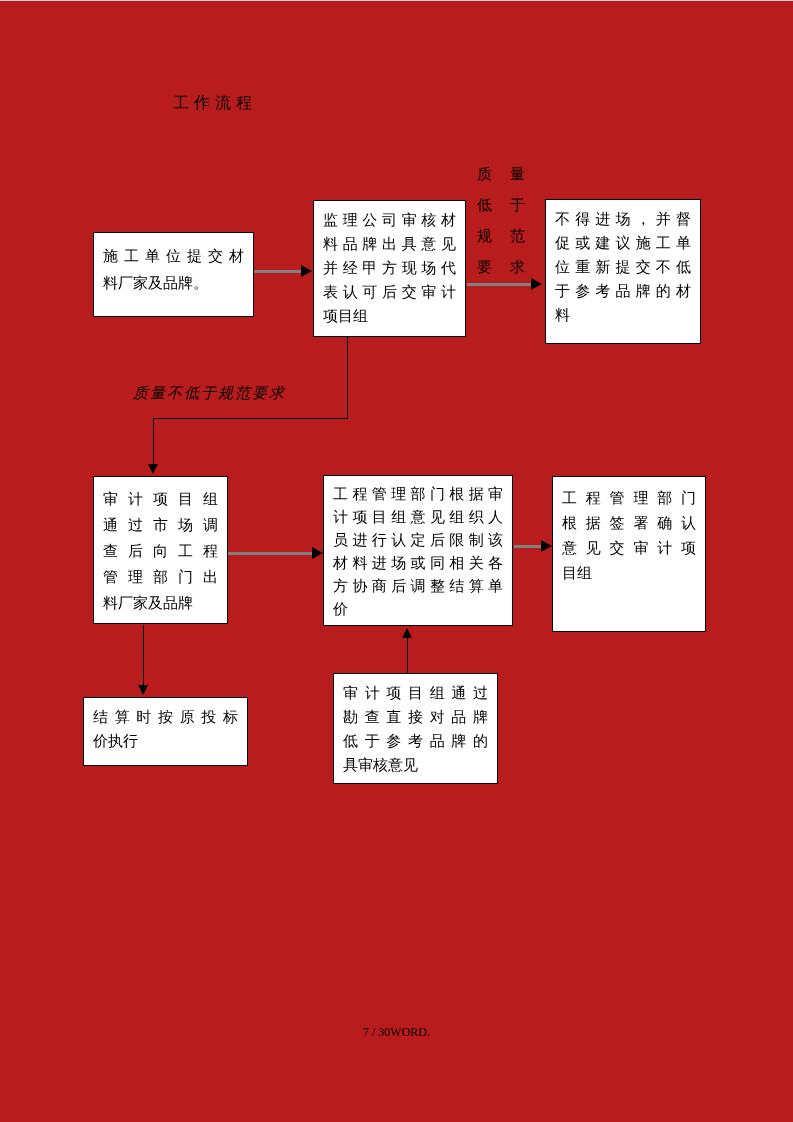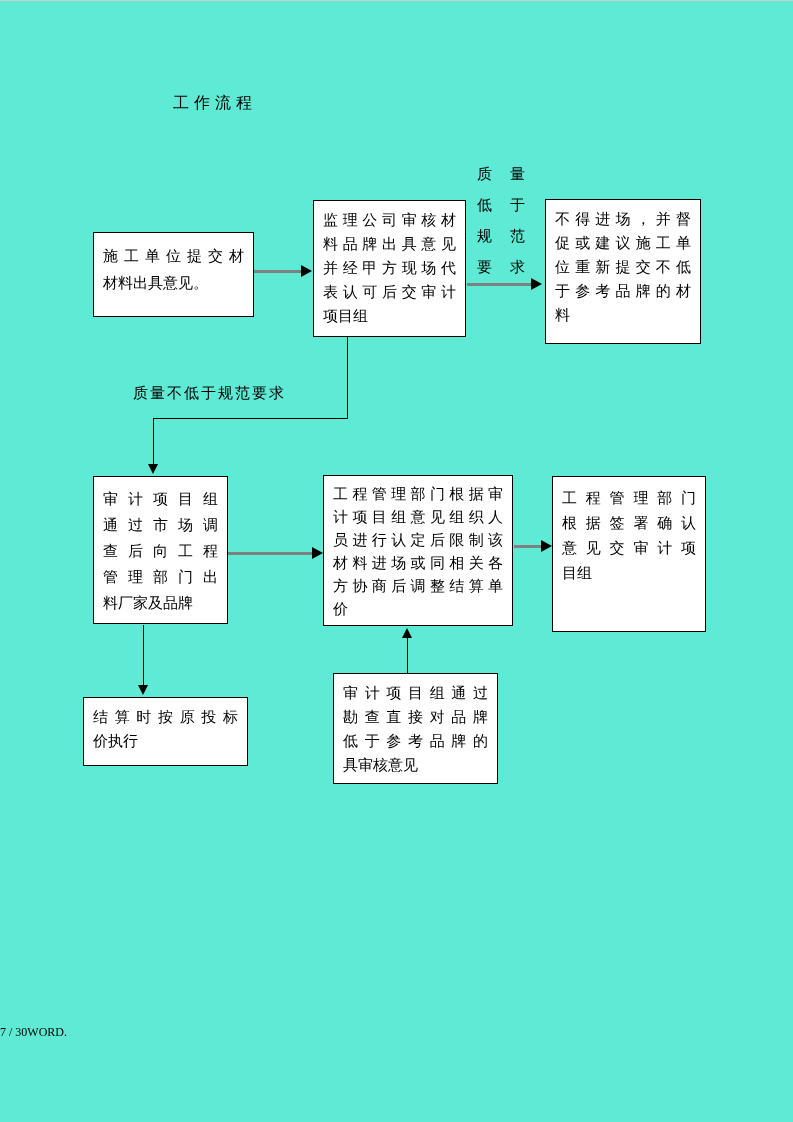--- a/index.html
+++ b/index.html
@@ -4,7 +4,7 @@
 <style>
   html,body { margin:0; padding:0; background:#fff; }
   .page {
-    position:relative; width:793px; height:1122px; background:#5eead4;
+    position:relative; width:793px; height:1122px; background:#b91c1c;
     font-family:"DejaVu Sans","Liberation Sans",sans-serif;
     color:#000; overflow:hidden;
     border-top:1px solid #cfcfcf;

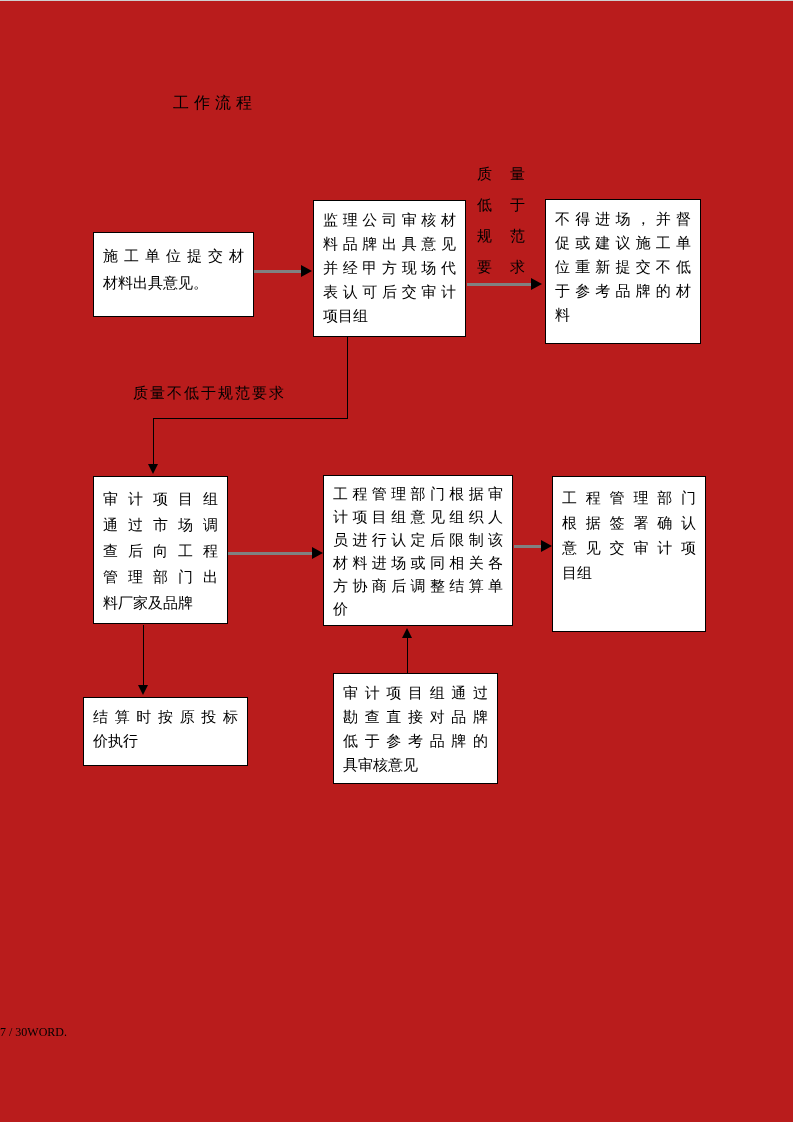--- a/index.html
+++ b/index.html
@@ -72,7 +72,7 @@
         <span>交</span>
         <span>材</span>
       </div>
-      <div class="line">材料出具意见。</div>
+      <div class="line">料厂家及品牌。</div>
     </div>
   <div class="box" id="box2">
       <div class="line justify">

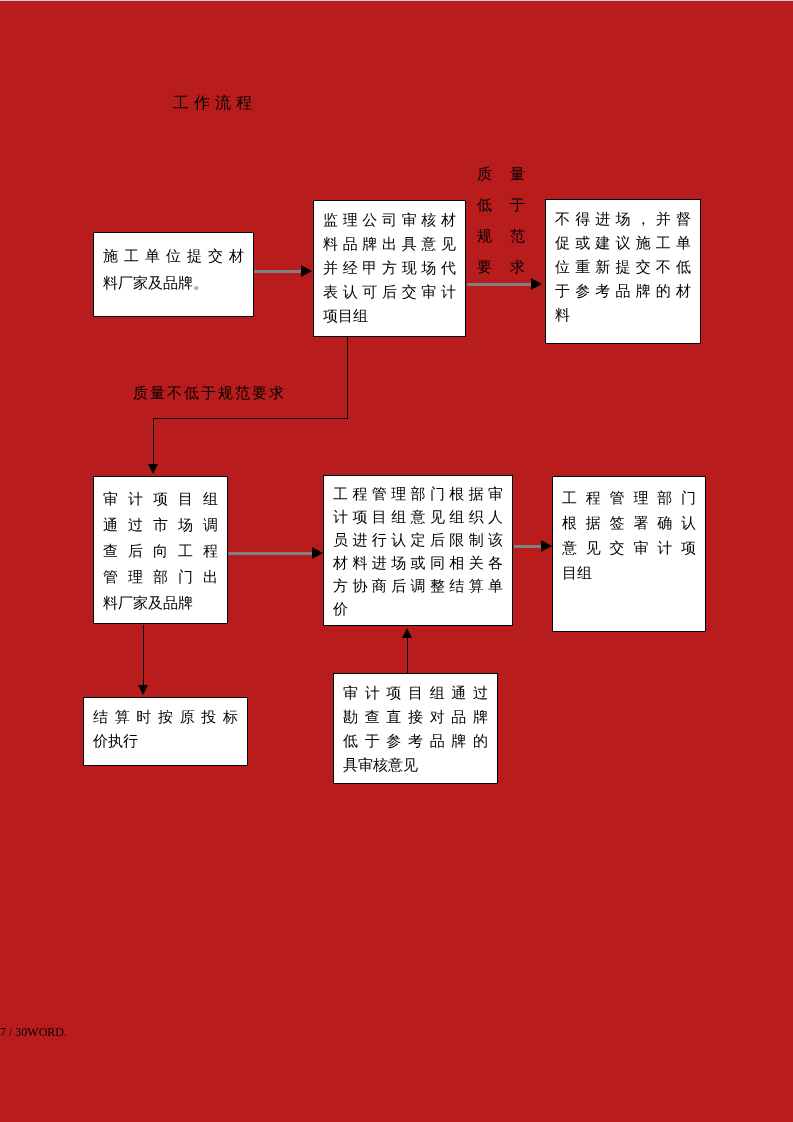--- a/index.html
+++ b/index.html
@@ -35,7 +35,7 @@
   .vlabel .line { display:flex; justify-content:space-between; }
   .hlabel {
     position:absolute; left:133px; top:383px;
-    font-size:15px; letter-spacing:2px; white-space:nowrap;
+    font-size:15px; letter-spacing:2px; white-space:nowrap;font-style:italic;
   }
   .footer {
     position:absolute; left:0; top:1024px; width:100%;

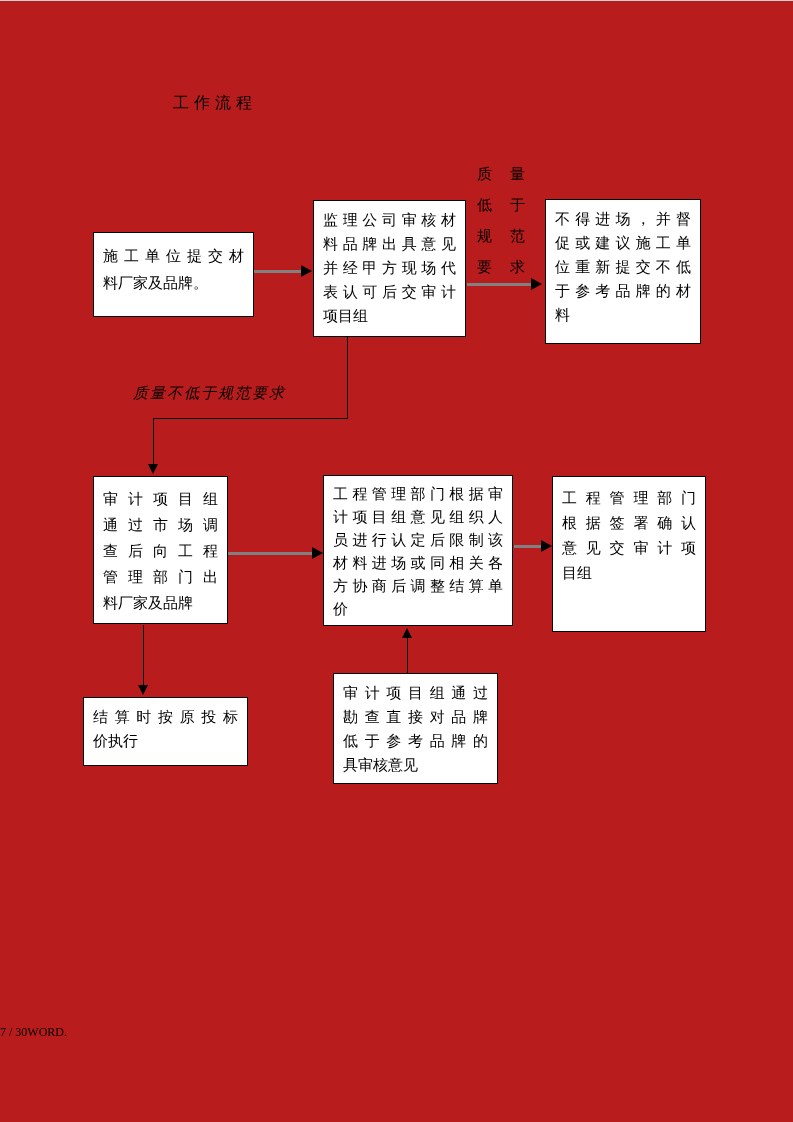--- a/index.html
+++ b/index.html
@@ -39,7 +39,7 @@
   }
   .footer {
     position:absolute; left:0; top:1024px; width:100%;
-    text-align:left; font-size:12px;
+    text-align:center; font-size:12px;
     font-family:"Liberation Serif","DejaVu Serif",serif;
   }
   

